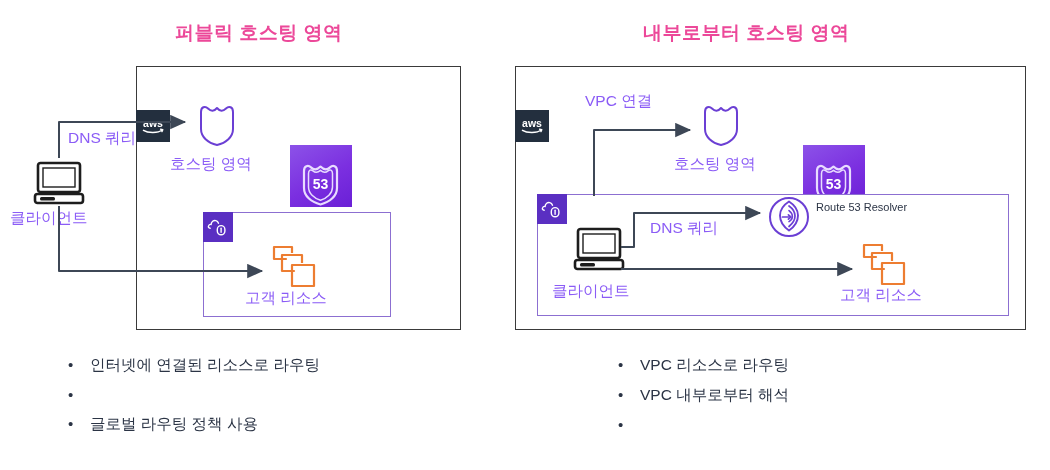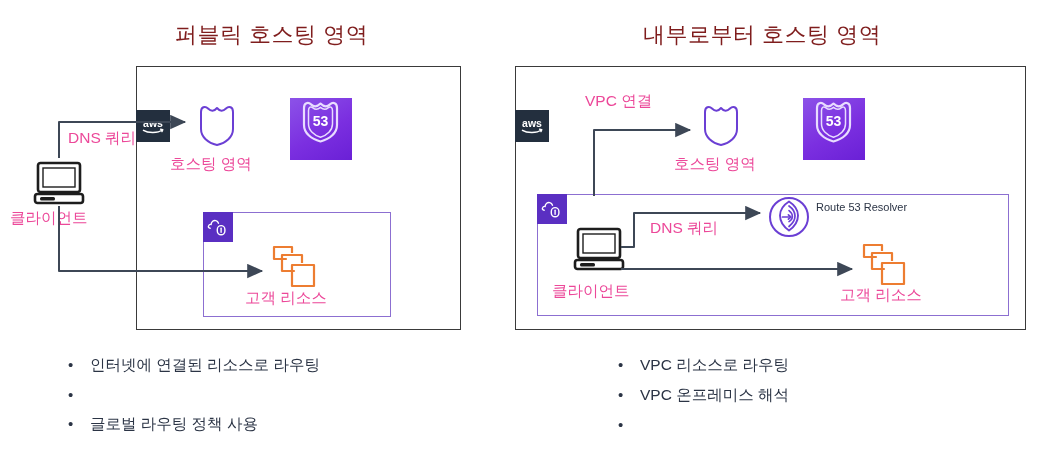--- a/index.html
+++ b/index.html
@@ -16,11 +16,11 @@
 
   
   .panel-title{
-    font-size:22px;
-    color:#7f1d1d;
+    font-size:19px;
+    color:#ec4899;
     letter-spacing:.5px;
     white-space:nowrap;
-    font-weight:400;
+    font-weight:700;
   }
 
   

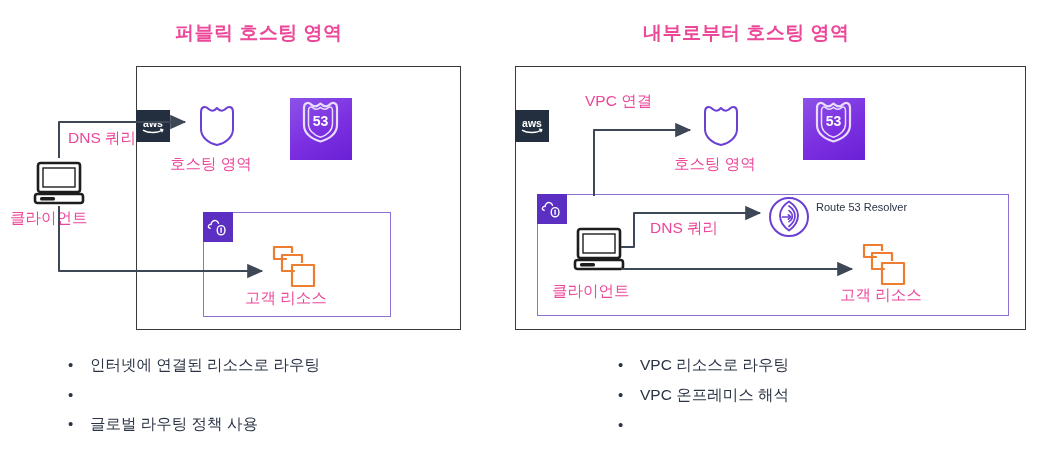--- a/index.html
+++ b/index.html
@@ -56,7 +56,7 @@
   
   .lbl{
     font-size:15.5px;
-    color:#ec4899;
+    color:#8b5cf6;
     white-space:nowrap;
     line-height:1.2;
   }

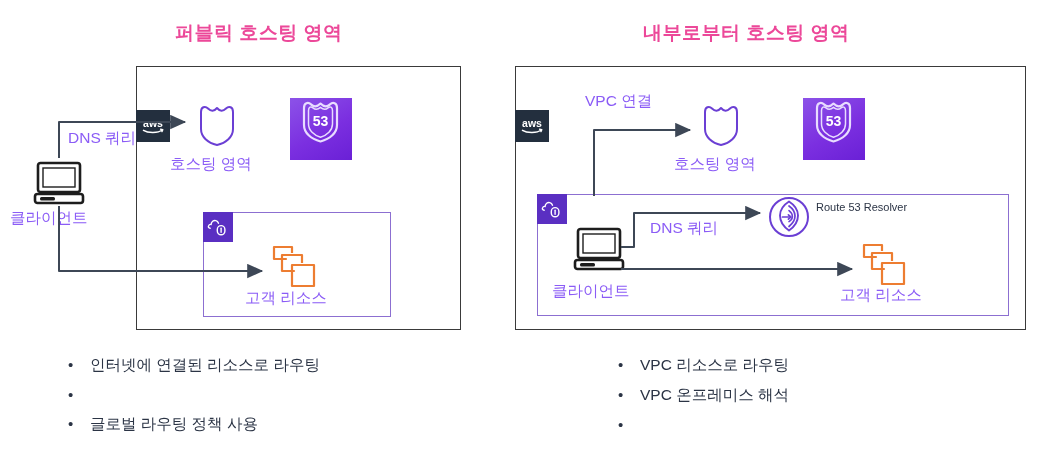--- a/index.html
+++ b/index.html
@@ -70,7 +70,7 @@
   .r53-tile{
     width:62px;height:62px;
     background:linear-gradient(150deg,#8c52e8 0%,#7b2fe0 55%,#6a20d6 100%);
-    display:flex;align-items:flex-start;justify-content:center;
+    display:flex;align-items:flex-end;justify-content:center;margin-top:47px;
   }
   .shield-outline svg, .r53-tile svg, .resolver svg,
   .client svg, .res-stack svg{display:block;}

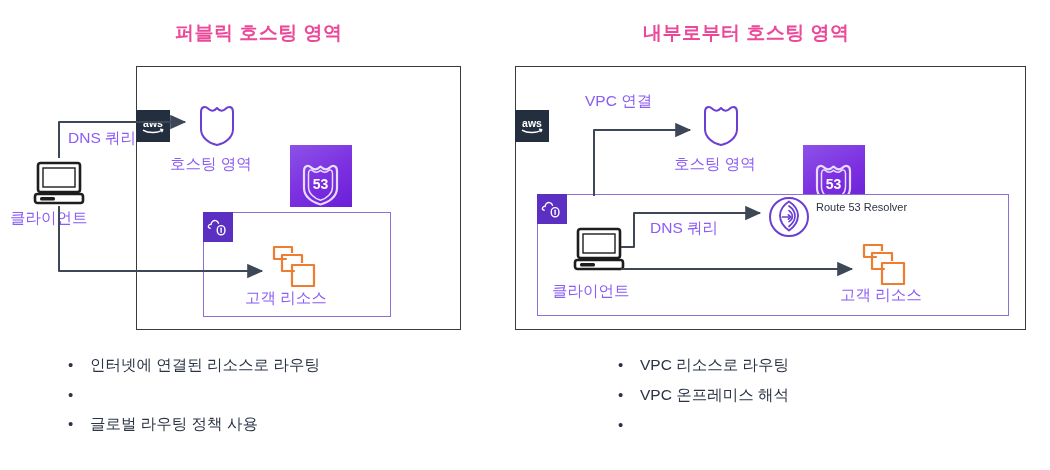--- a/index.html
+++ b/index.html
@@ -295,7 +295,7 @@
     </div>
     <div class="bullet-row">
       <div class="bullet-dot">•</div>
-      <div class="bullet-text">VPC 온프레미스 해석</div>
+      <div class="bullet-text">VPC 내부로부터 해석</div>
     </div>
     <div class="bullet-row">
       <div class="bullet-dot">•</div>

